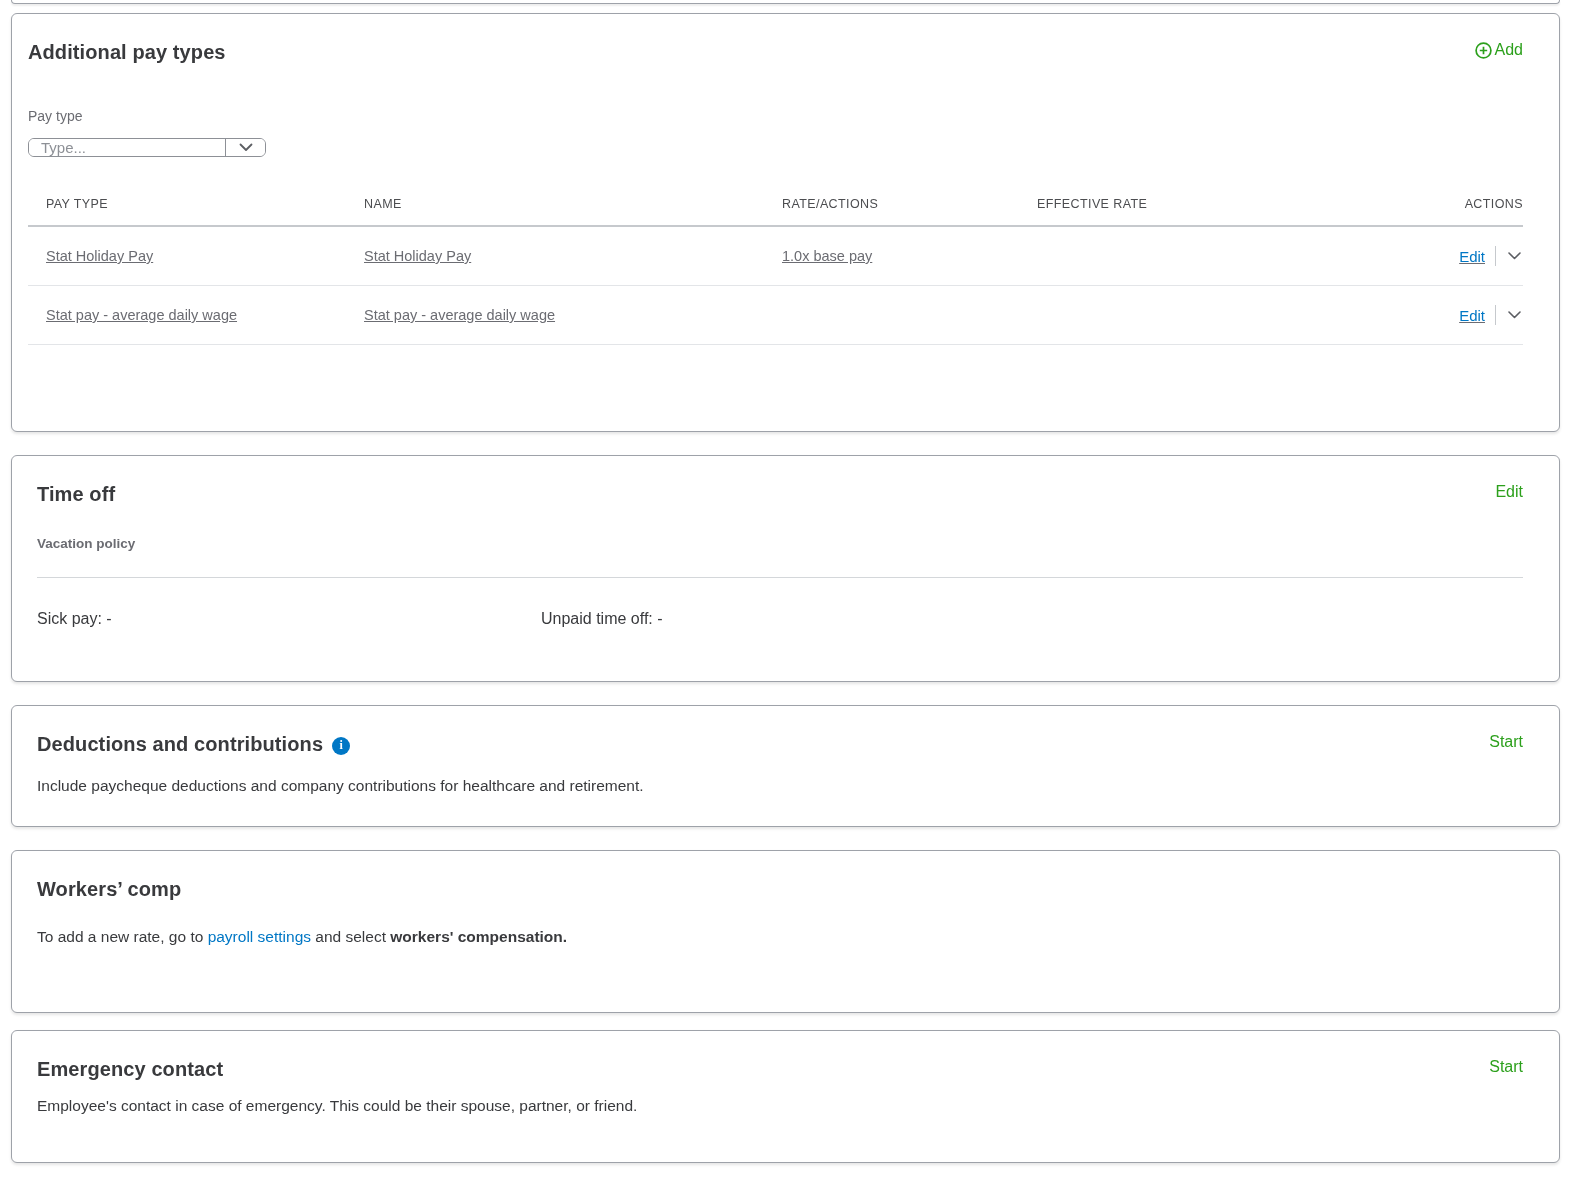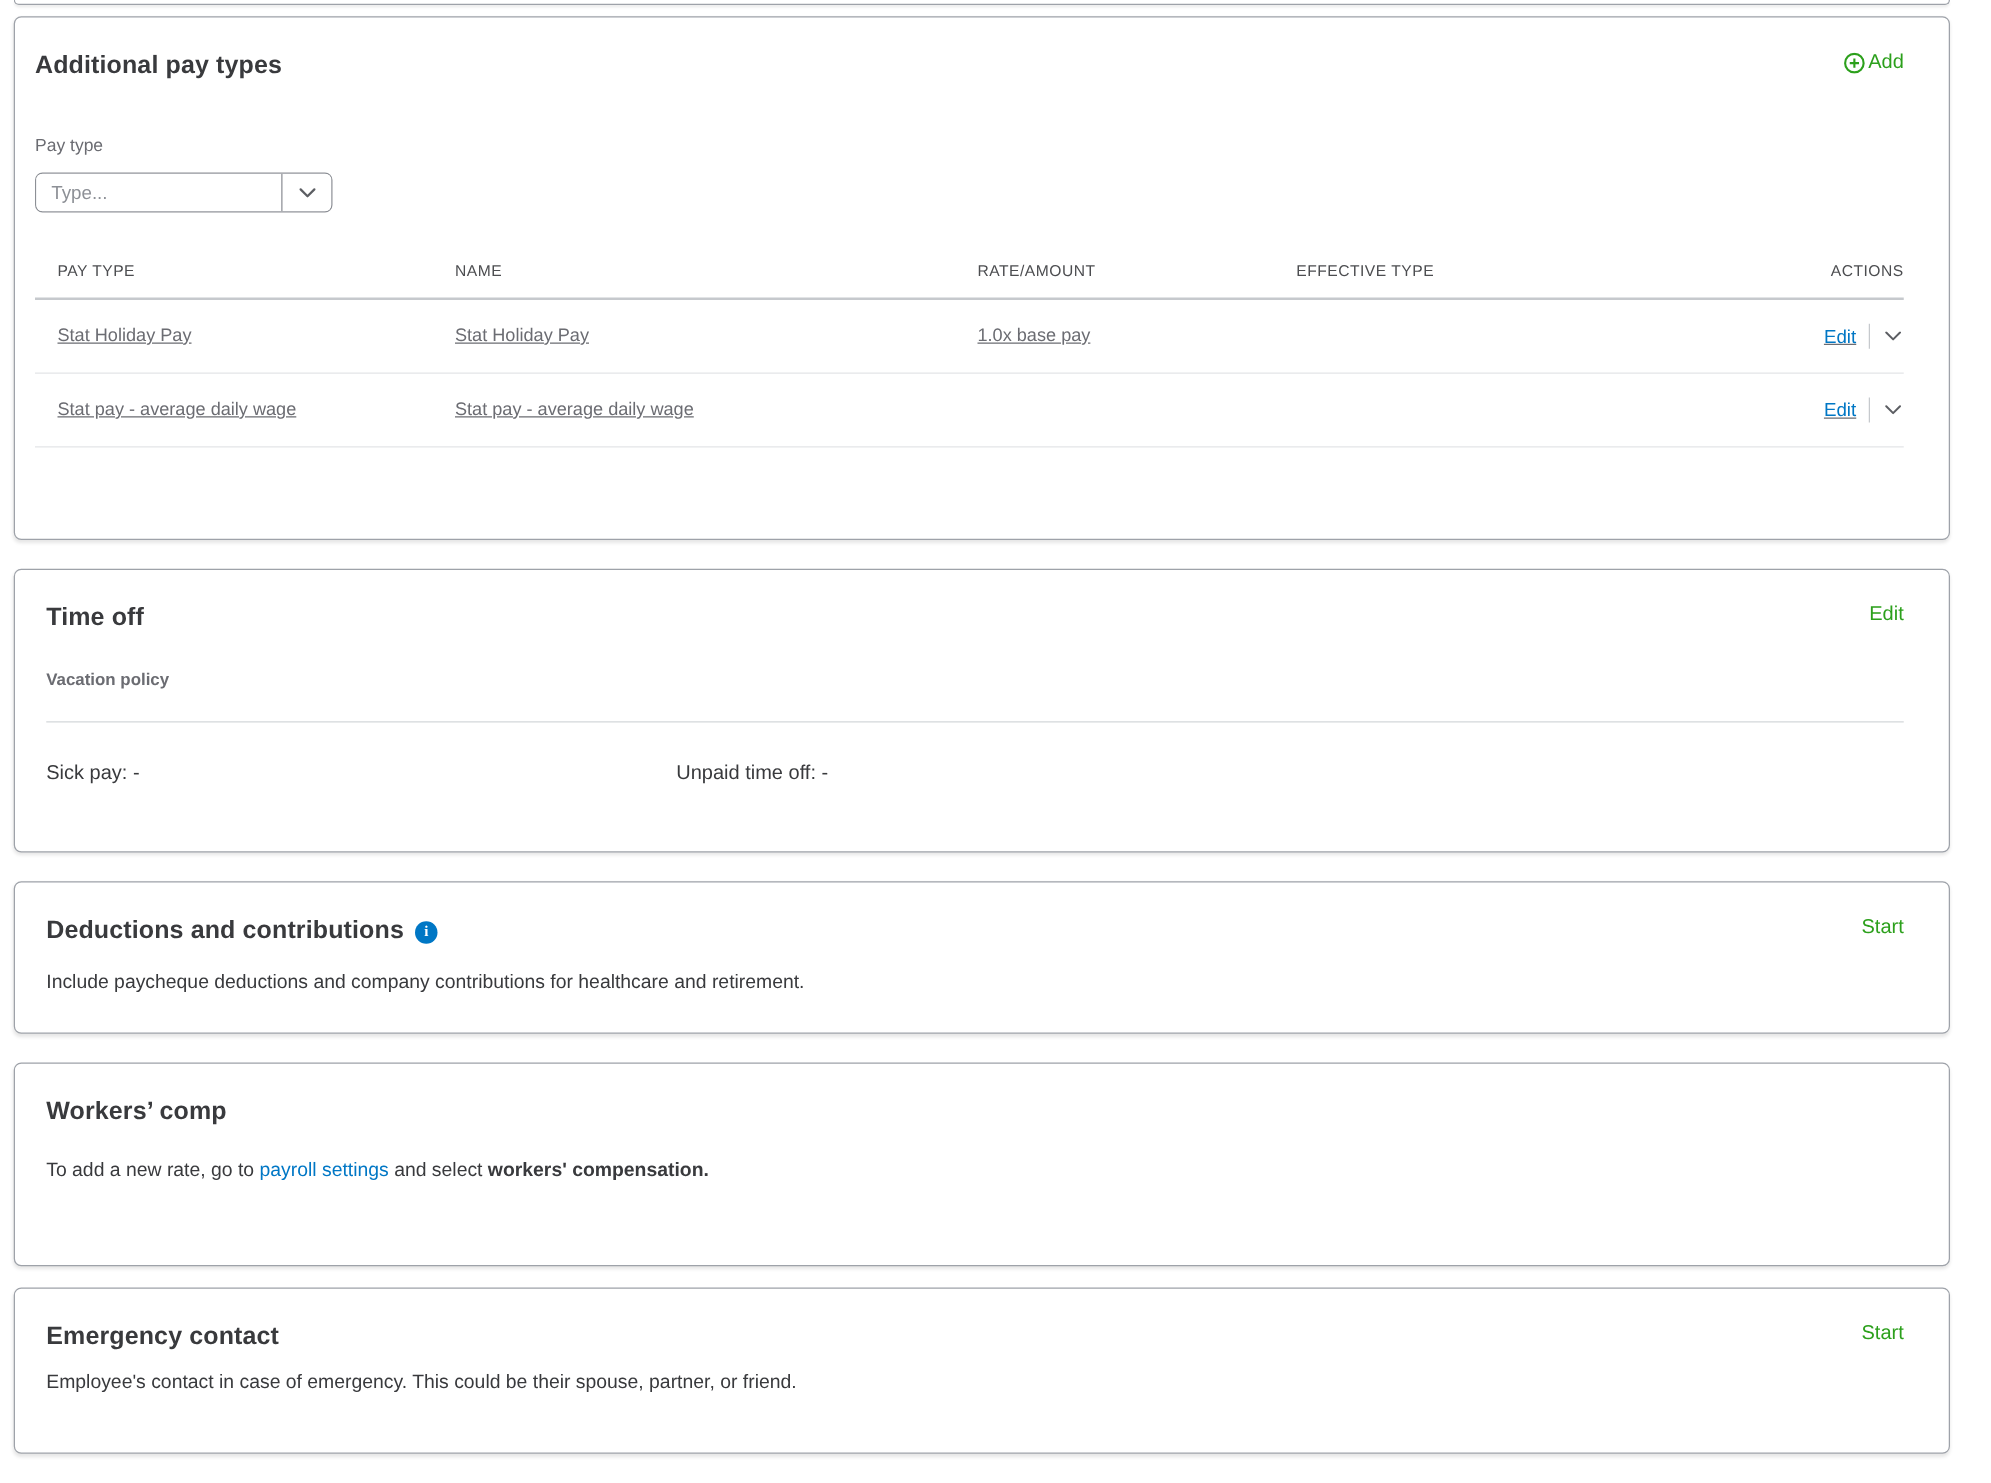--- a/index.html
+++ b/index.html
@@ -68,7 +68,7 @@
   .field-label { font-size: 14px; color: #6b6c72; }
   .combo {
     margin-top: 14px;
-    width: 238px; height: 32px;
+    width: 238px; height: 19px;
     border: 1px solid #8d9096;
     border-radius: 6px;
     display: flex;

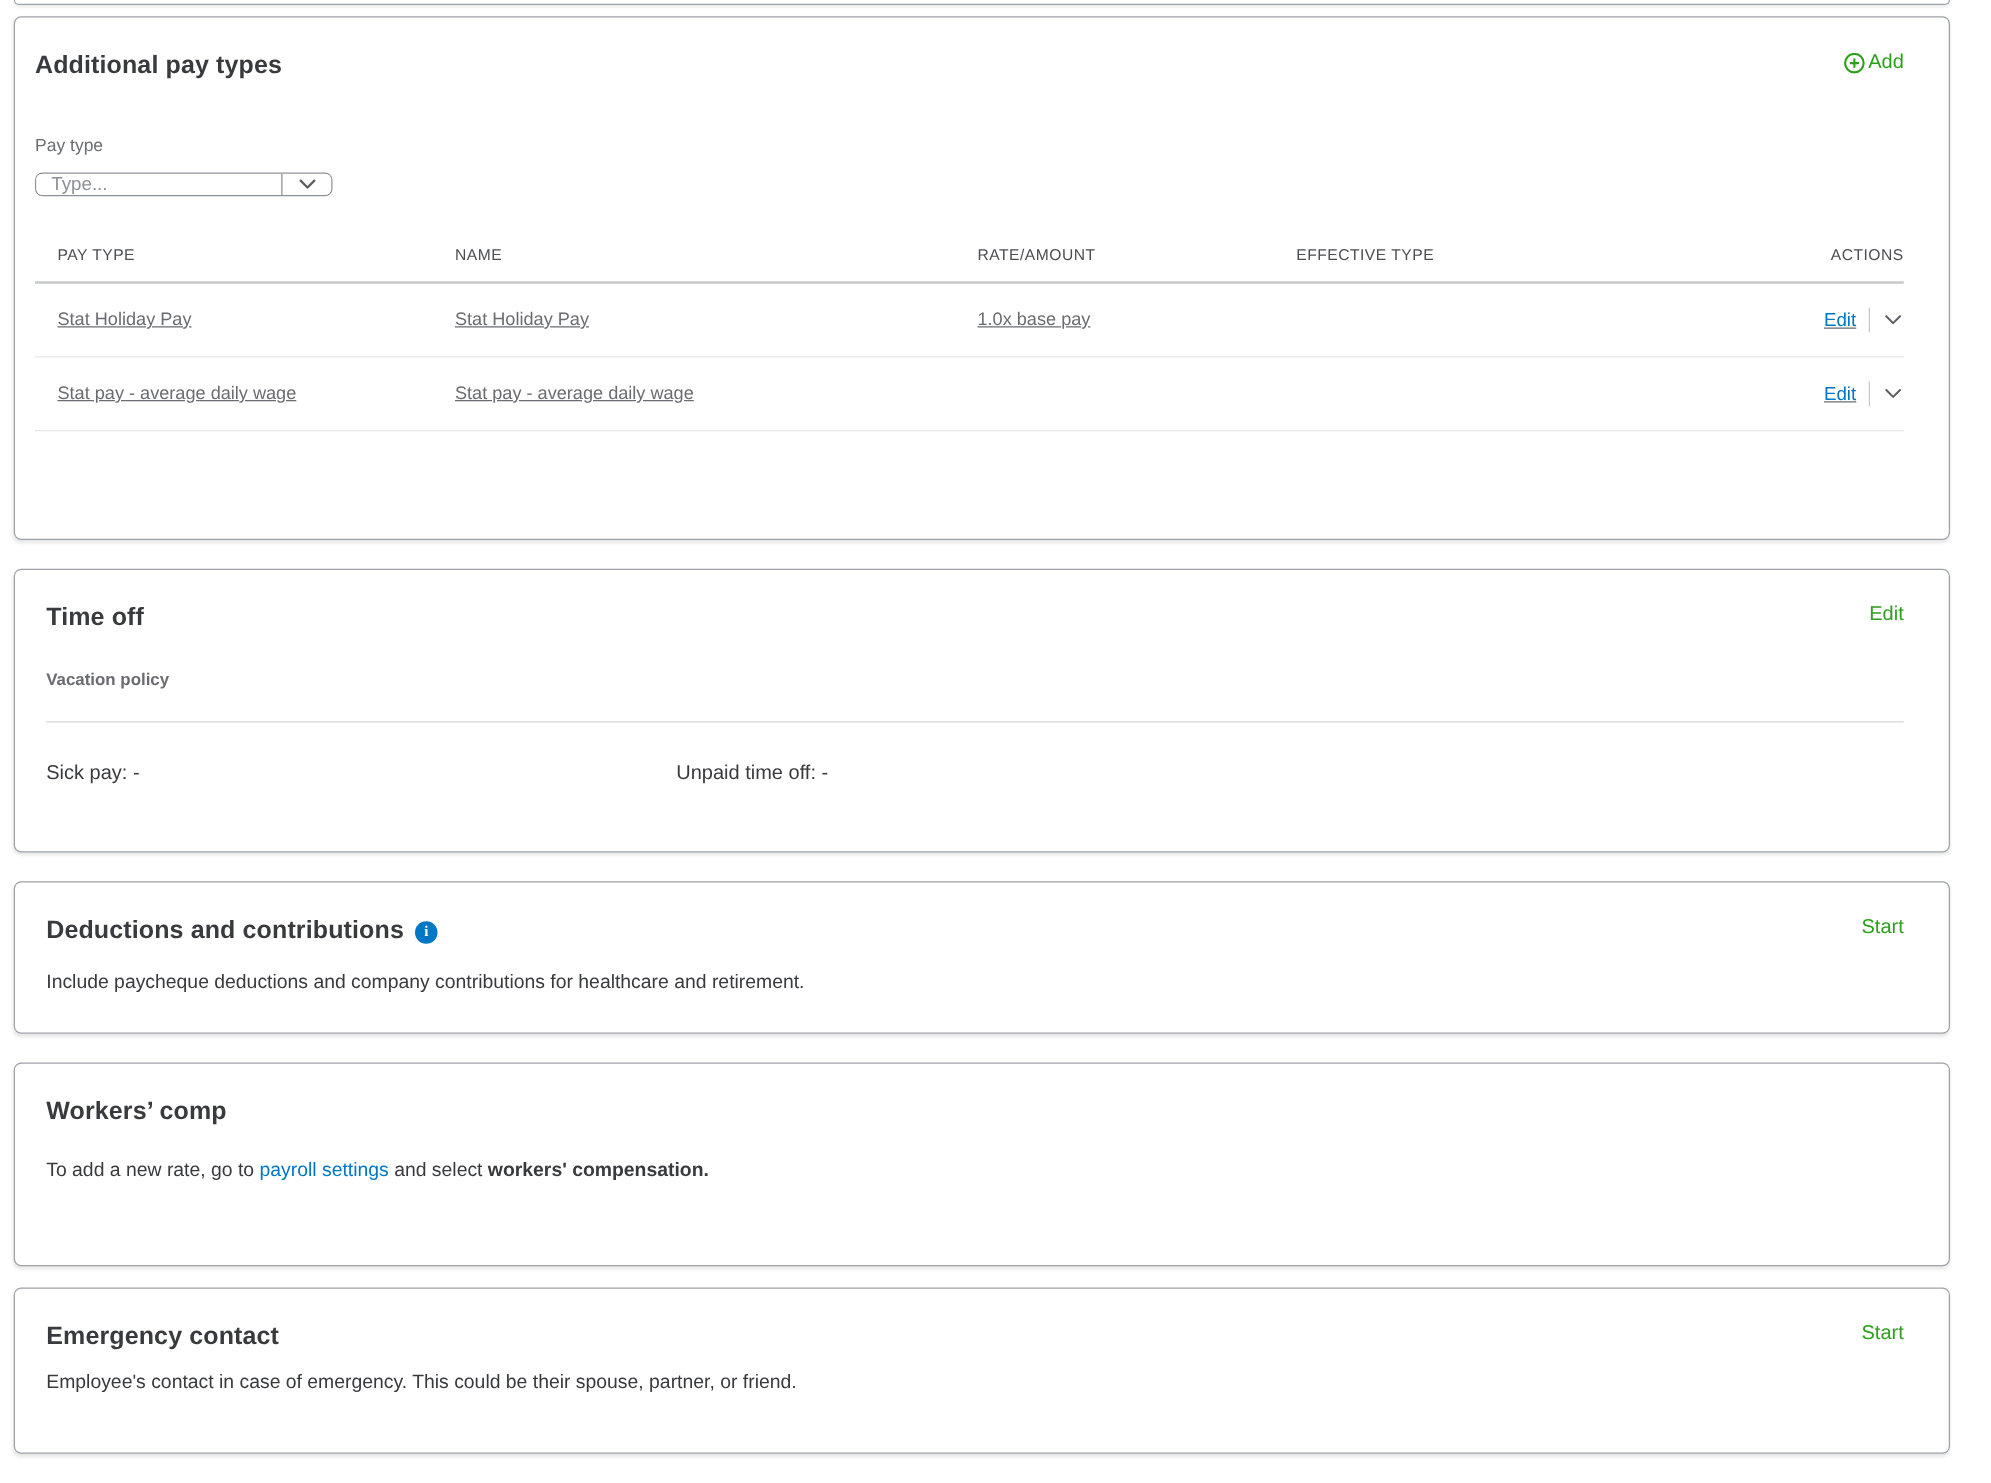--- a/index.html
+++ b/index.html
@@ -192,7 +192,7 @@
       <div class="pt-row pt-head">
         <div>PAY TYPE</div>
         <div>NAME</div>
-        <div>RATE/AMOUNT</div>
+        <div>RATE/ACTIONS</div>
         <div>EFFECTIVE TYPE</div>
         <div class="pt-cell-actions">ACTIONS</div>
       </div>

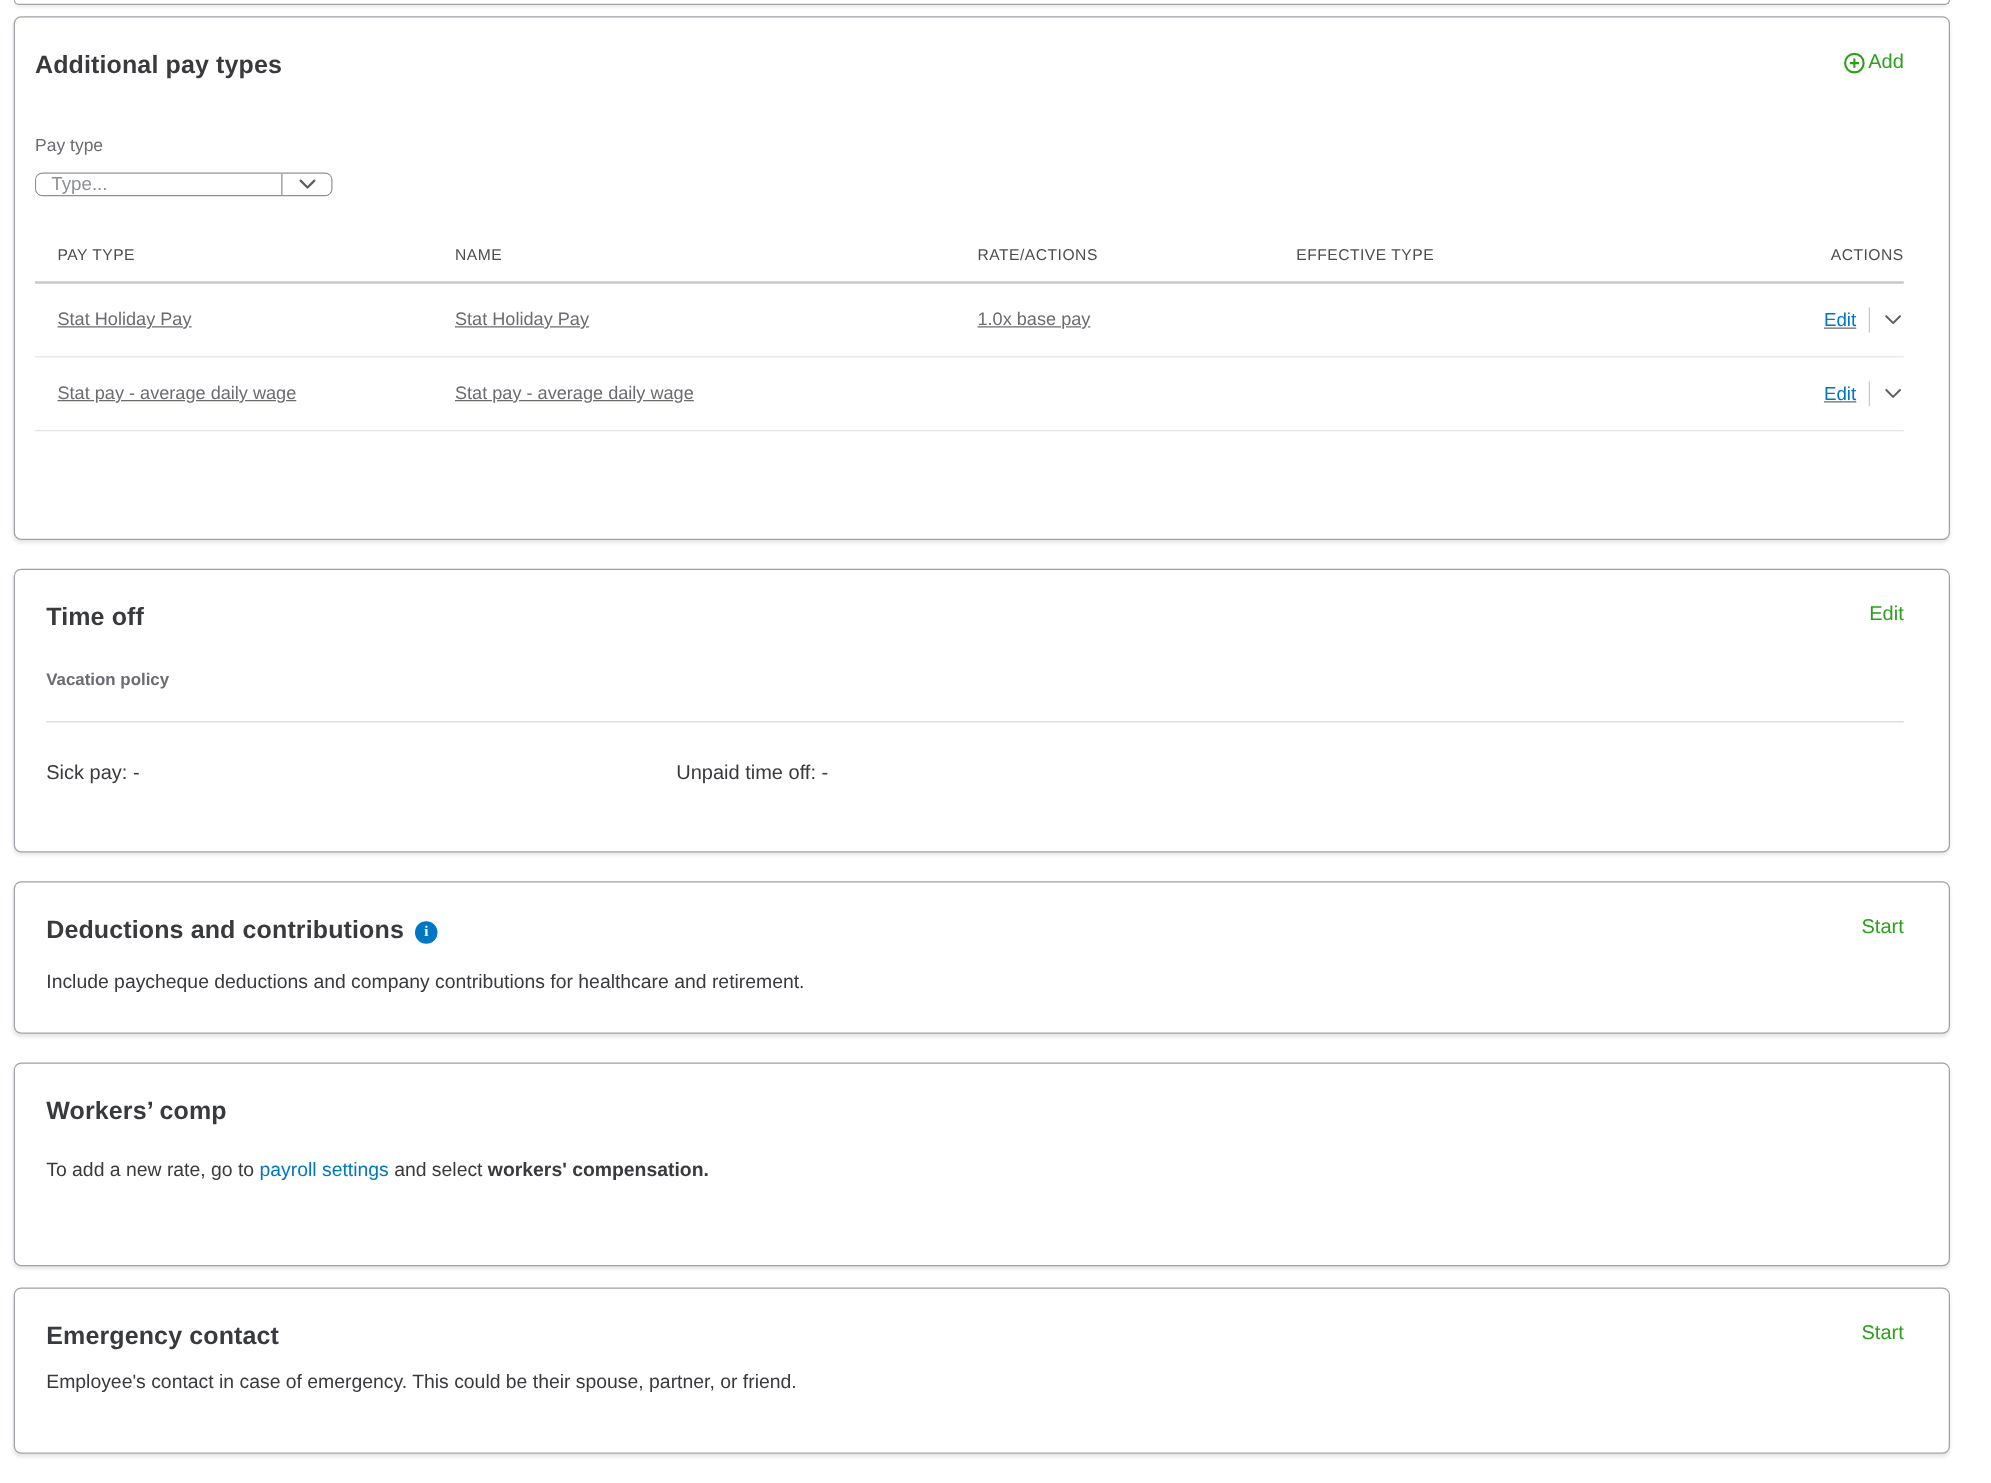--- a/index.html
+++ b/index.html
@@ -193,7 +193,7 @@
         <div>PAY TYPE</div>
         <div>NAME</div>
         <div>RATE/ACTIONS</div>
-        <div>EFFECTIVE TYPE</div>
+        <div>EFFECTIVE RATE</div>
         <div class="pt-cell-actions">ACTIONS</div>
       </div>
 

